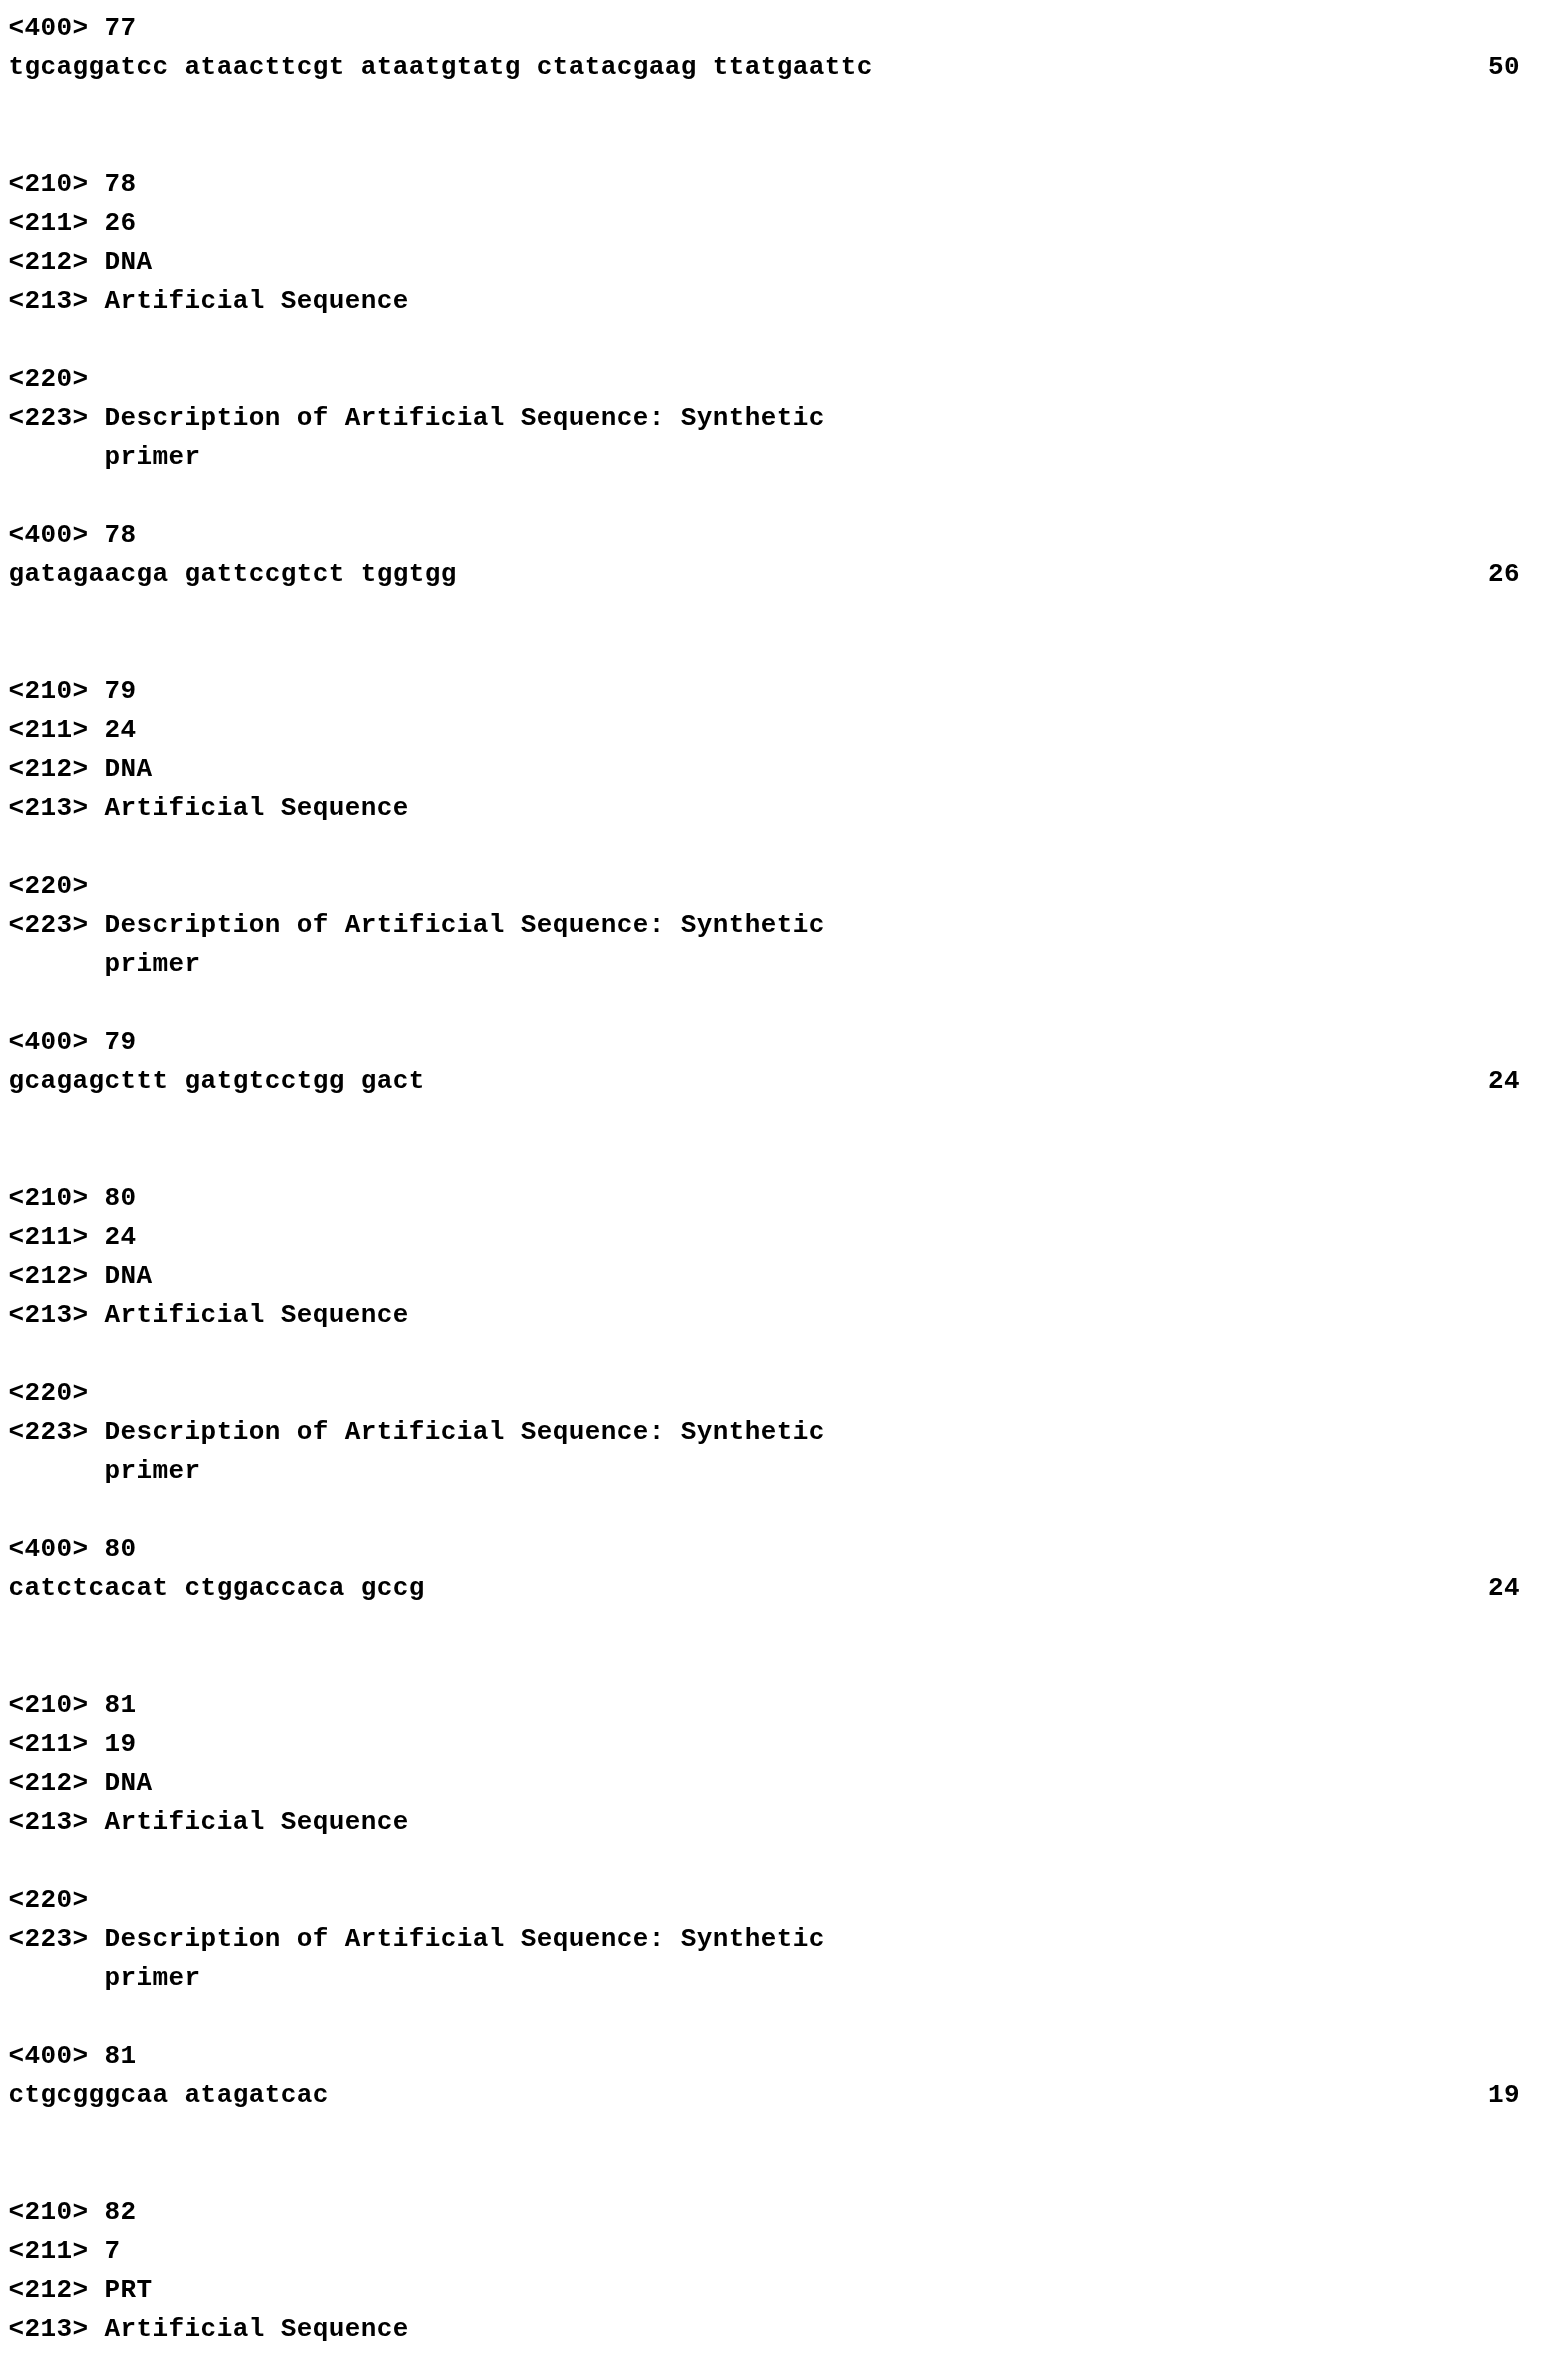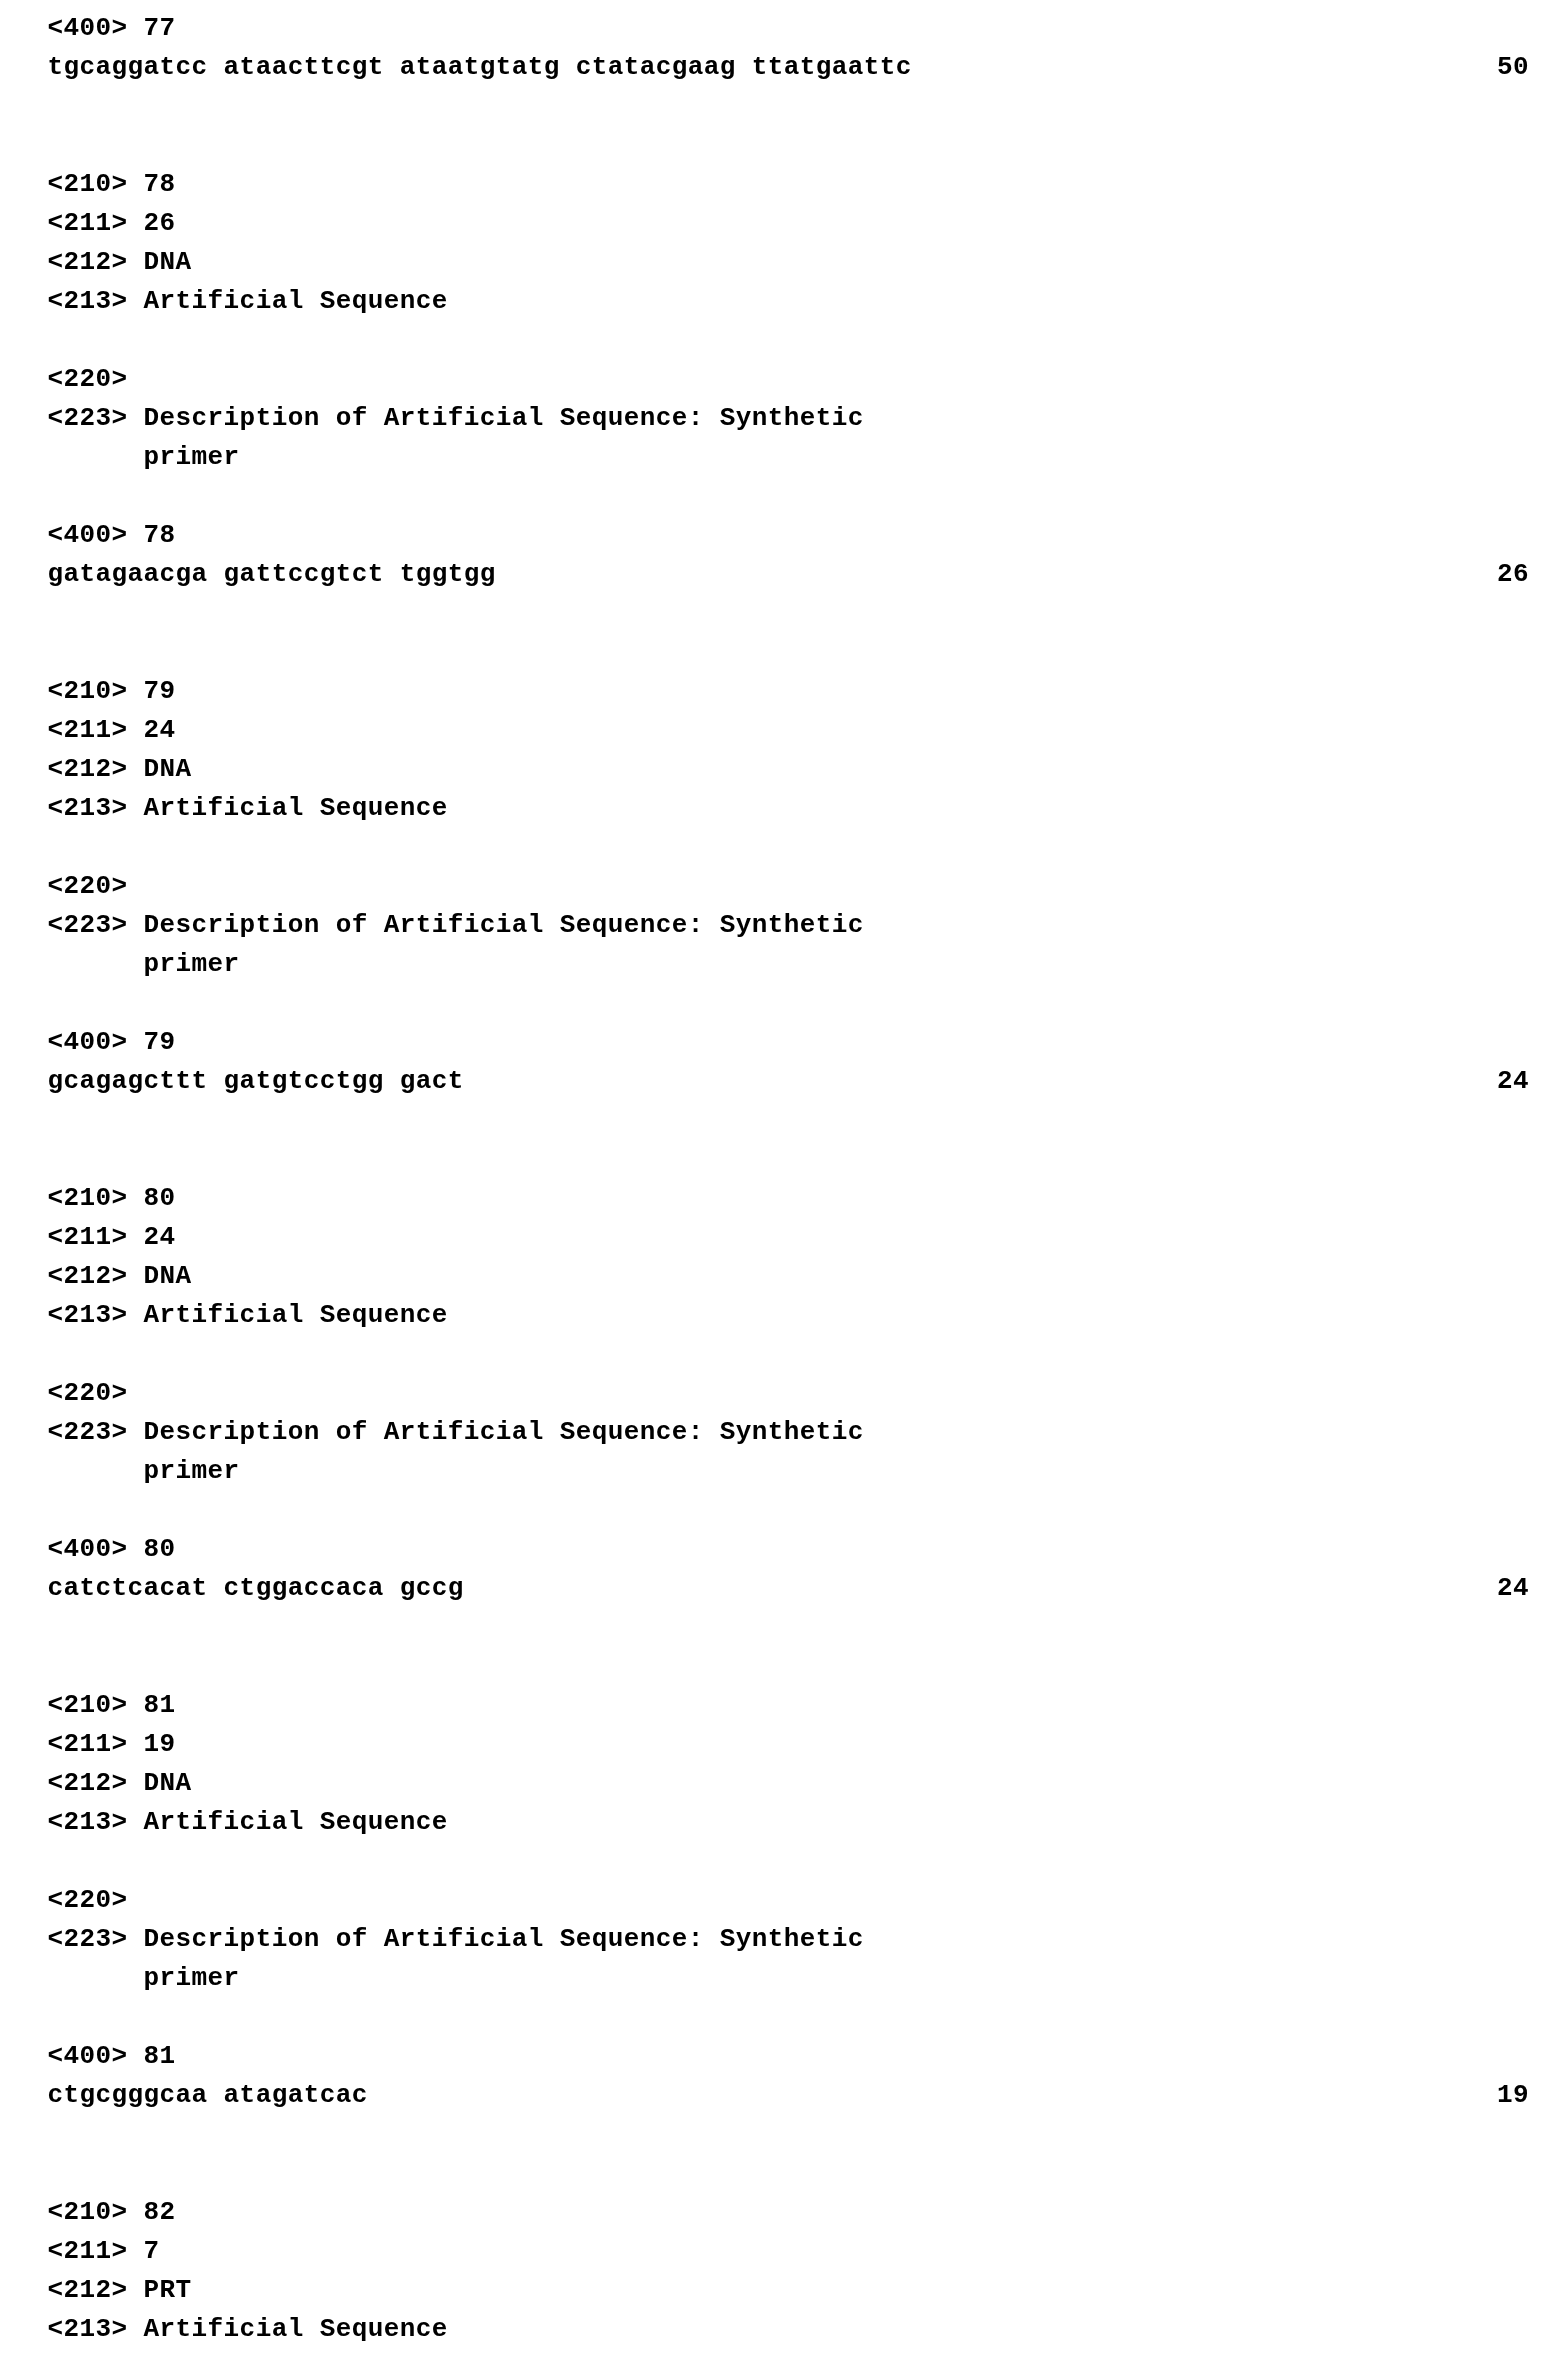--- a/index.html
+++ b/index.html
@@ -26,7 +26,6 @@
     font-weight: 700;
     letter-spacing: 0.4px;
     white-space: pre;
-    margin-left: 39px;
   }
   .line {
     position: relative;

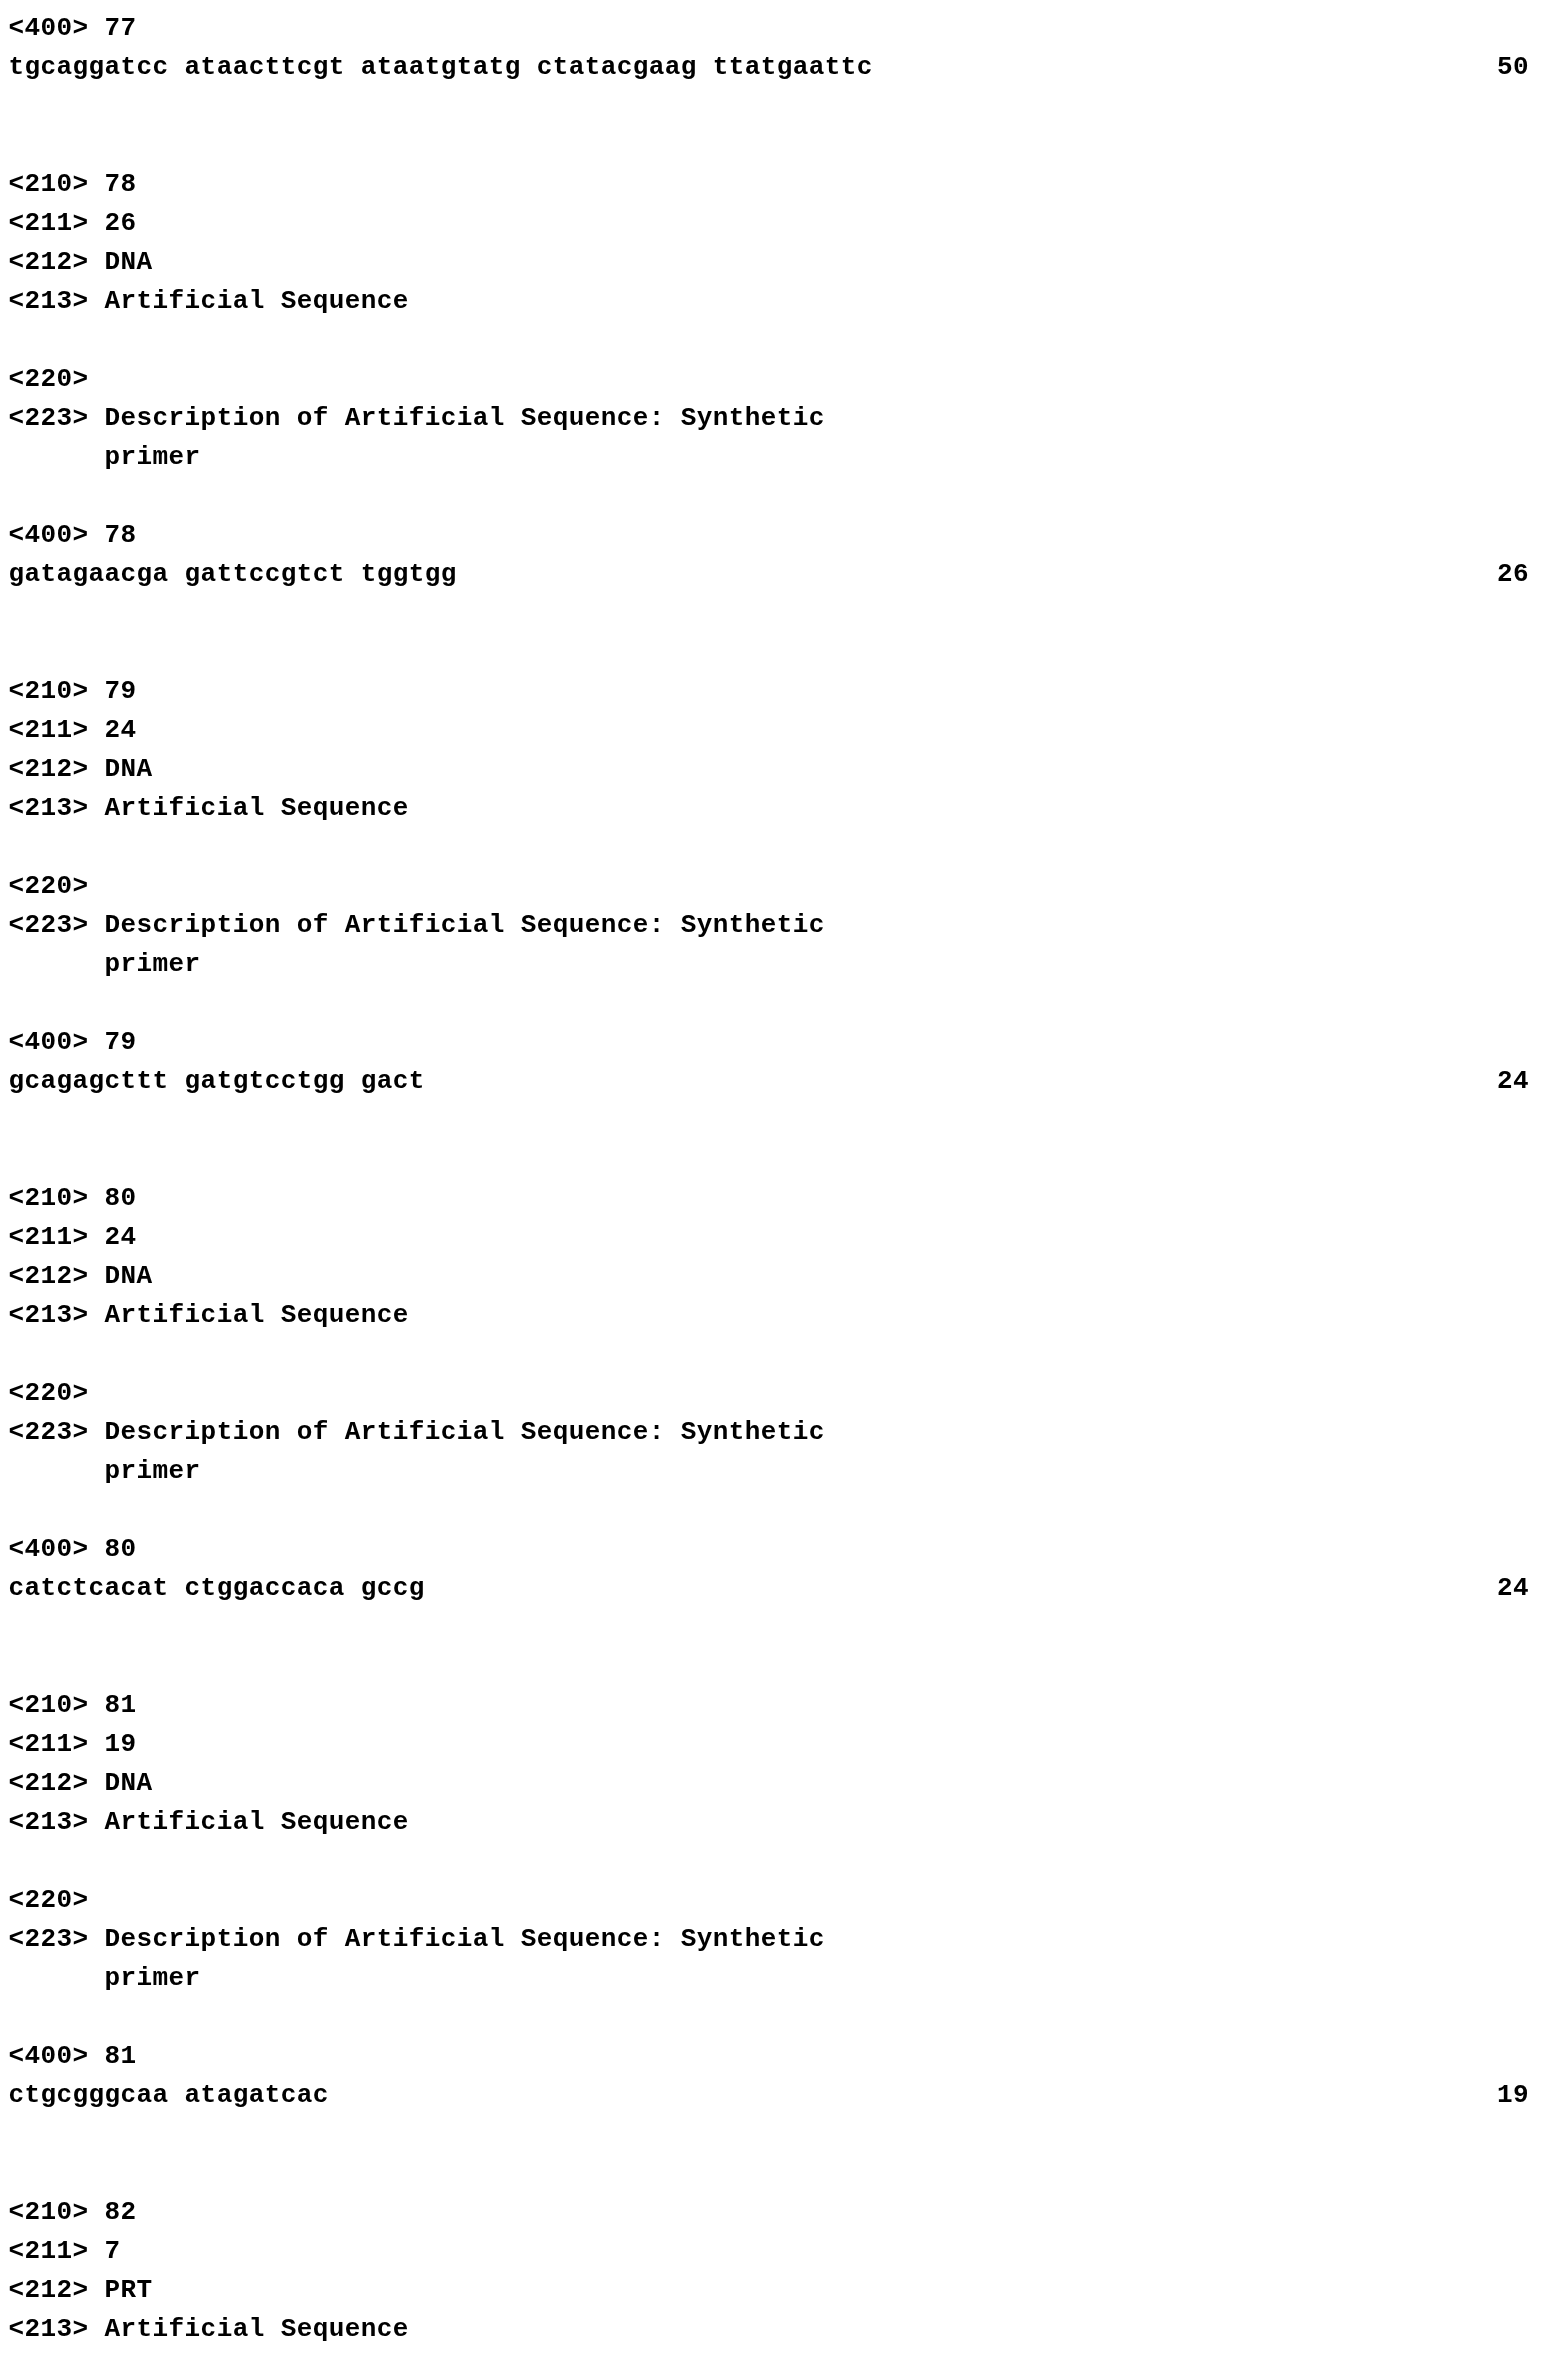--- a/index.html
+++ b/index.html
@@ -39,7 +39,7 @@
   }
   .line .num {
     position: absolute;
-    right: 3px;
+    right: 12px;
     top: 0;
     white-space: pre;
   }

